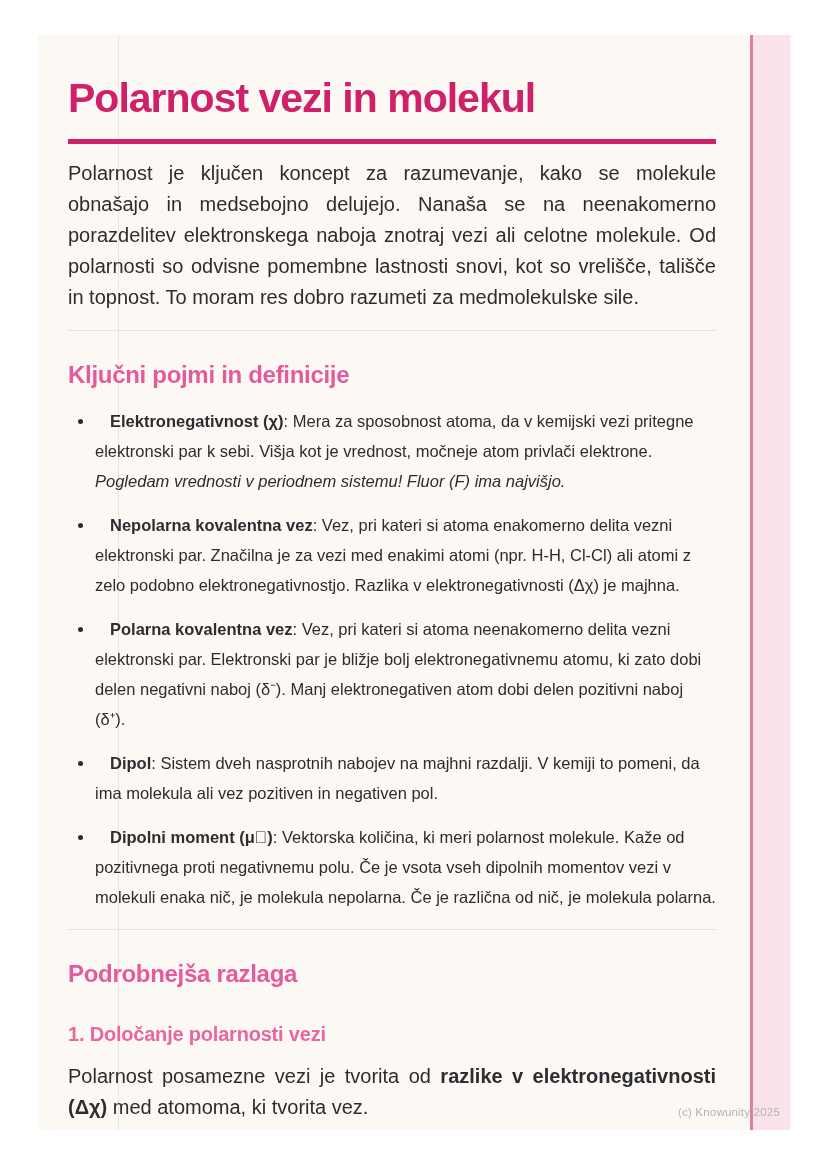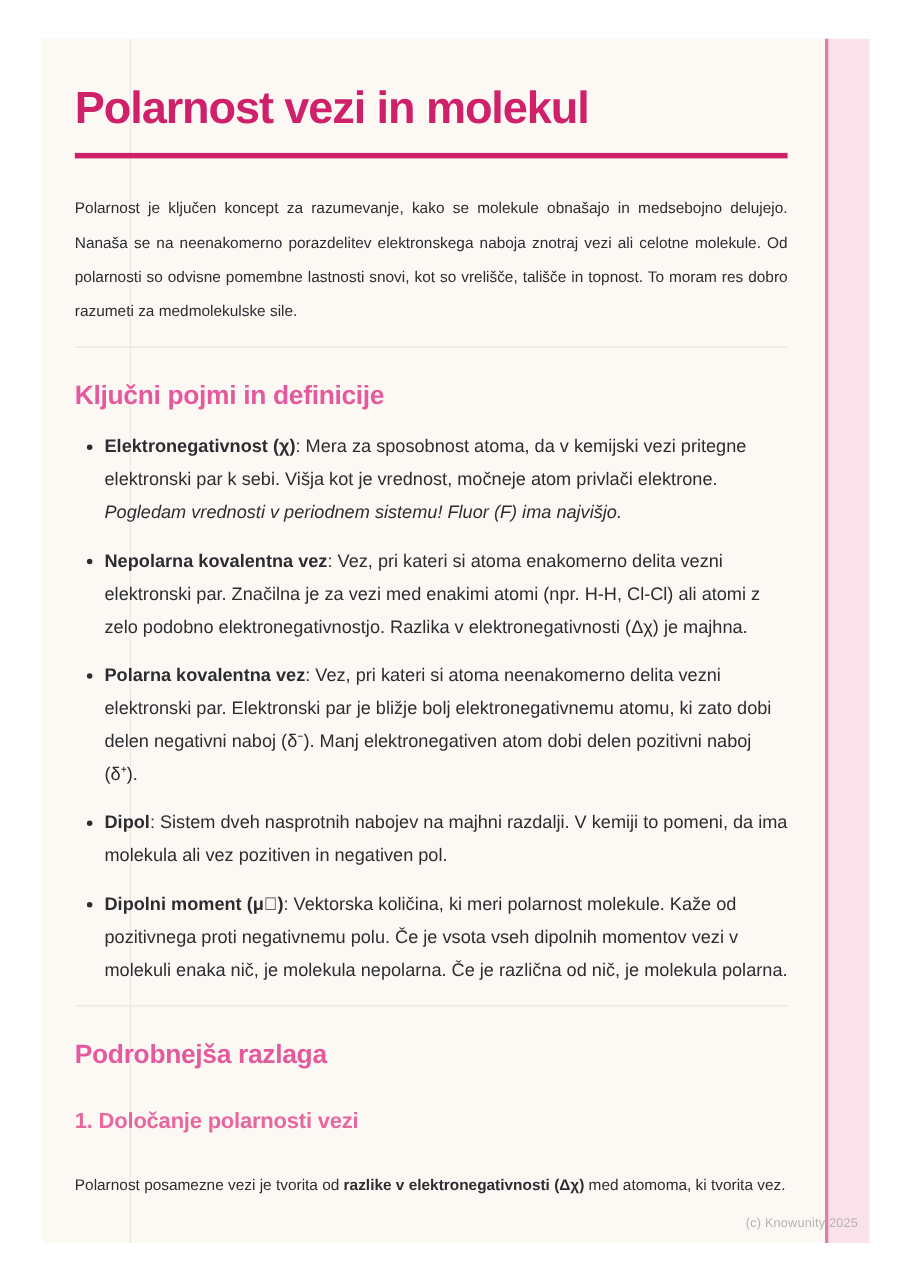--- a/index.html
+++ b/index.html
@@ -80,8 +80,8 @@
     letter-spacing: -0.2px;
   }
   p.body-text {
-    margin-top: 30px;
-    font-size: 14px;
+    margin-top: 14px;
+    font-size: 20px;
     line-height: 31px;
     color: #2c2c31;
   }

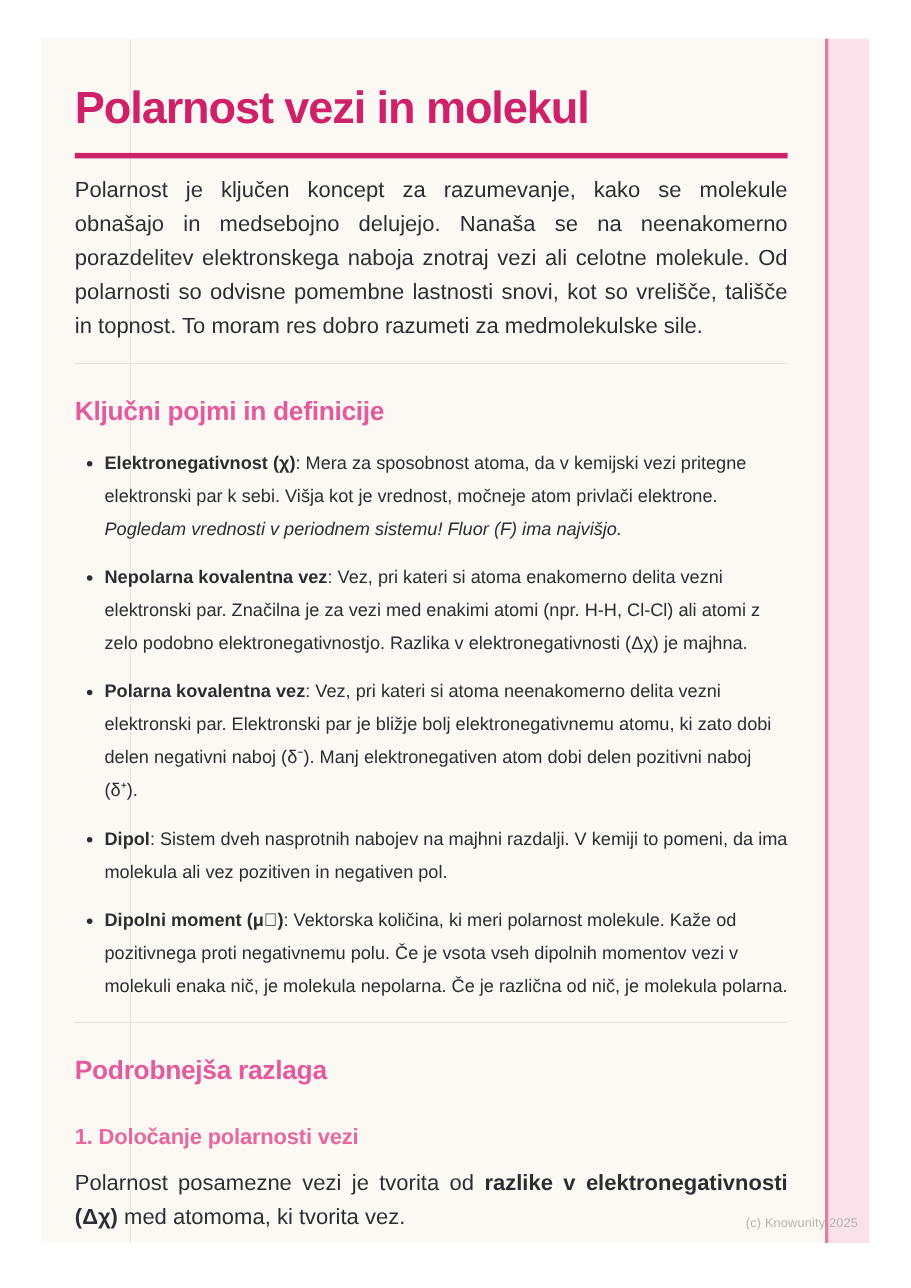--- a/index.html
+++ b/index.html
@@ -103,7 +103,7 @@
     margin-bottom: 14px;
   }
   ul.def-list li:last-child { margin-bottom: 0; }
-  .term { font-weight: bold; }
+  .term { font-weight: bold; margin-left: 15px; }
   .note { font-style: italic; }
   .bold-inline { font-weight: bold; }
   .watermark {

